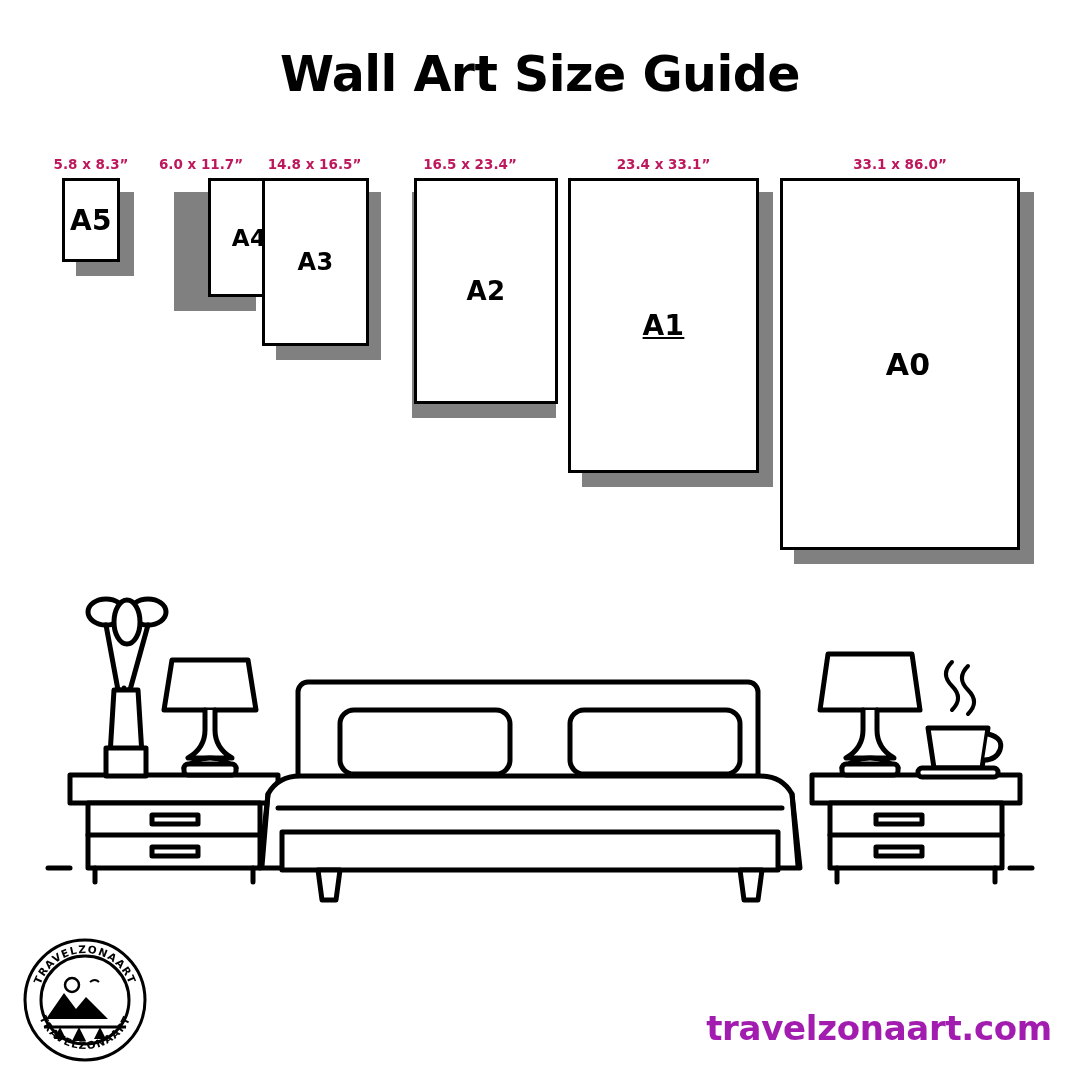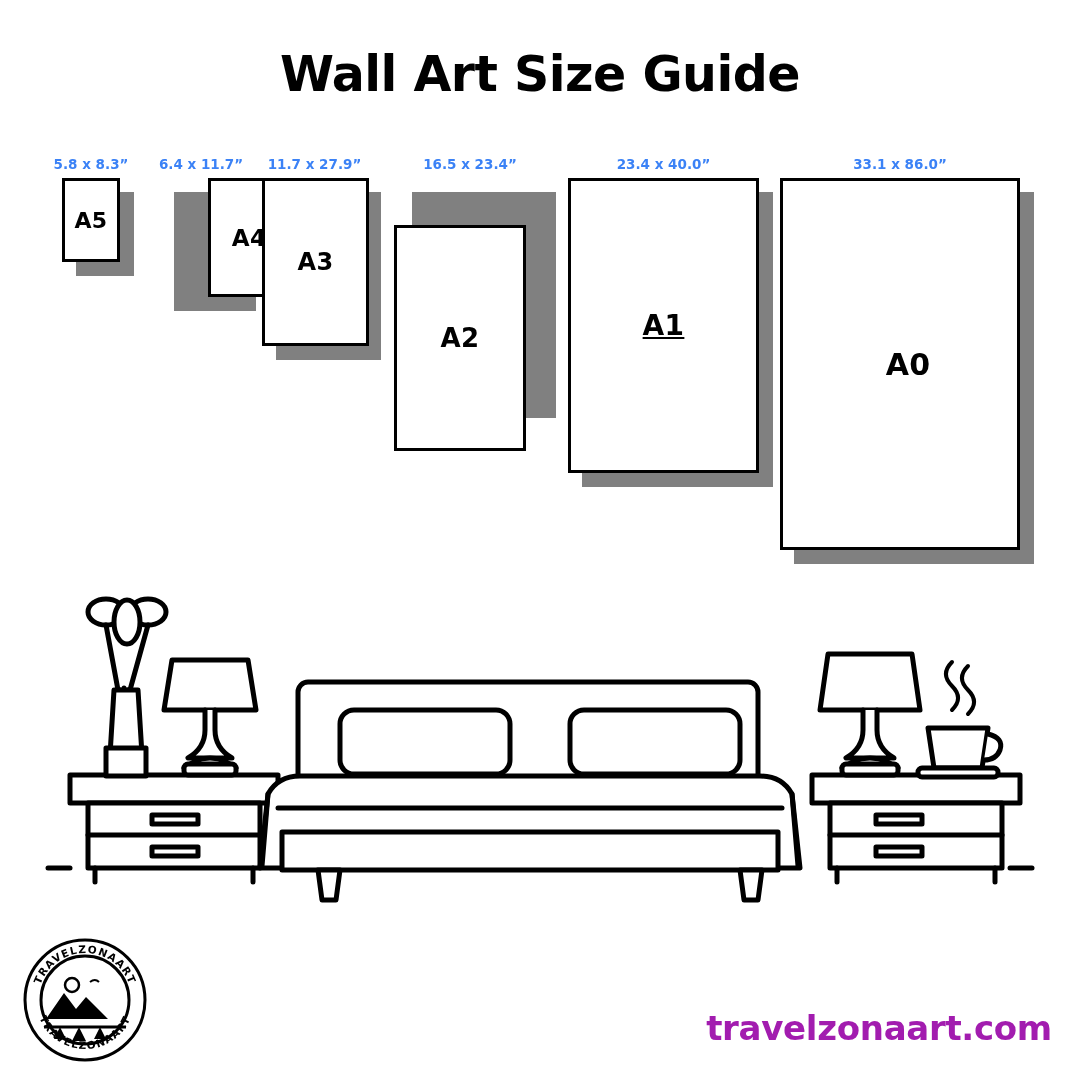--- a/index.html
+++ b/index.html
@@ -49,7 +49,7 @@
     font-size: 13.5px;
     font-weight: bold;
     white-space: nowrap;
-    color: #3b82f6;
+    color: #be185d;
   }
   .frame-shadow {
     position: absolute;

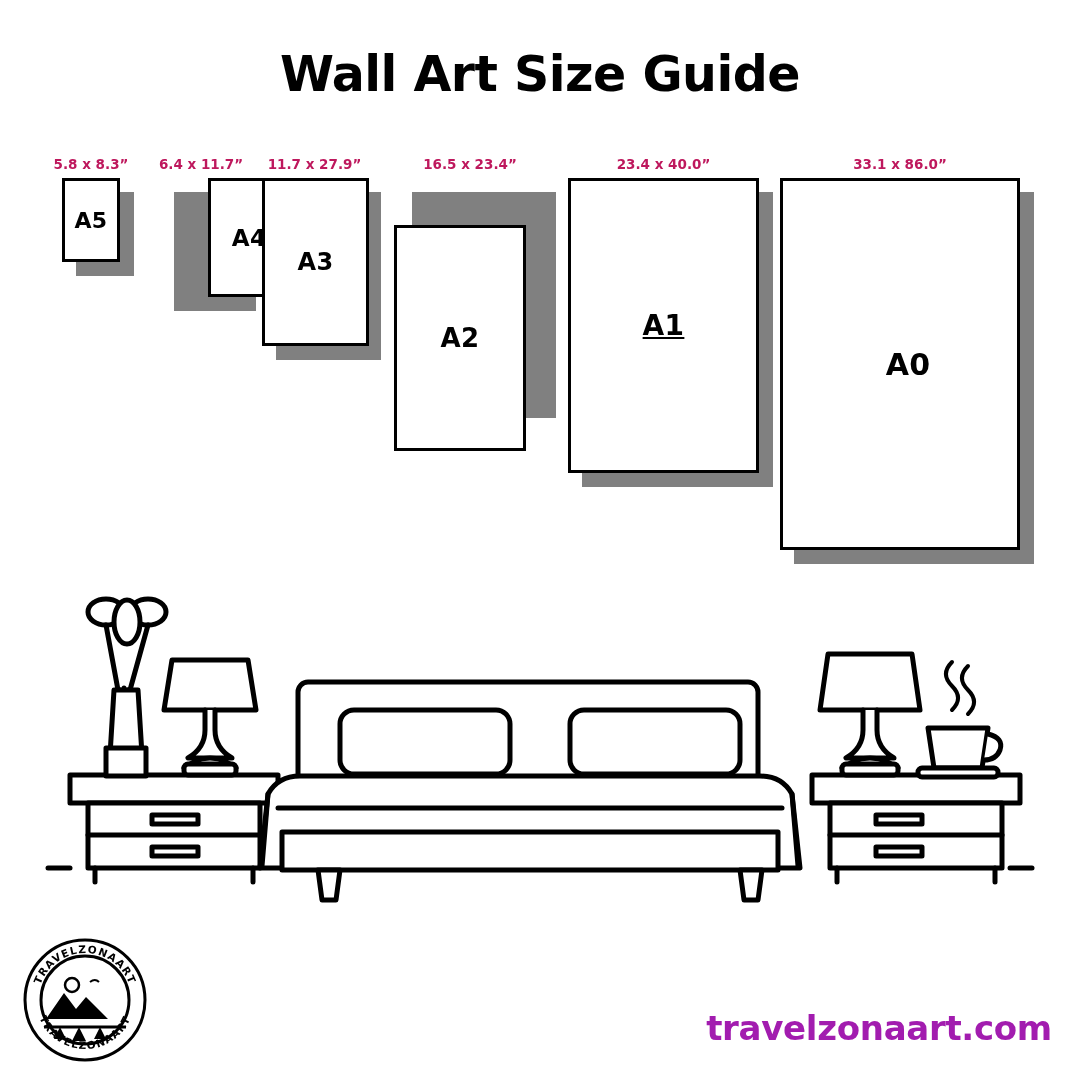--- a/index.html
+++ b/index.html
@@ -113,7 +113,7 @@
       </div>
     </div>
     <div class="frame-group" style="left: 146px; top: 156px; width: 110px; height: 163px;">
-      <div class="frame-caption">6.4 x 11.7”</div>
+      <div class="frame-caption">6.0 x 11.7”</div>
       <div class="frame-shadow" style="left: 28px; top: 36px; width: 82px; height: 119px;"></div>
       <div class="frame-box" style="left: 14px; top: 22px; width: 82px; height: 119px; margin-left: 48px;">
         <span class="frame-label" style="font-size: 23px;">A4</span>

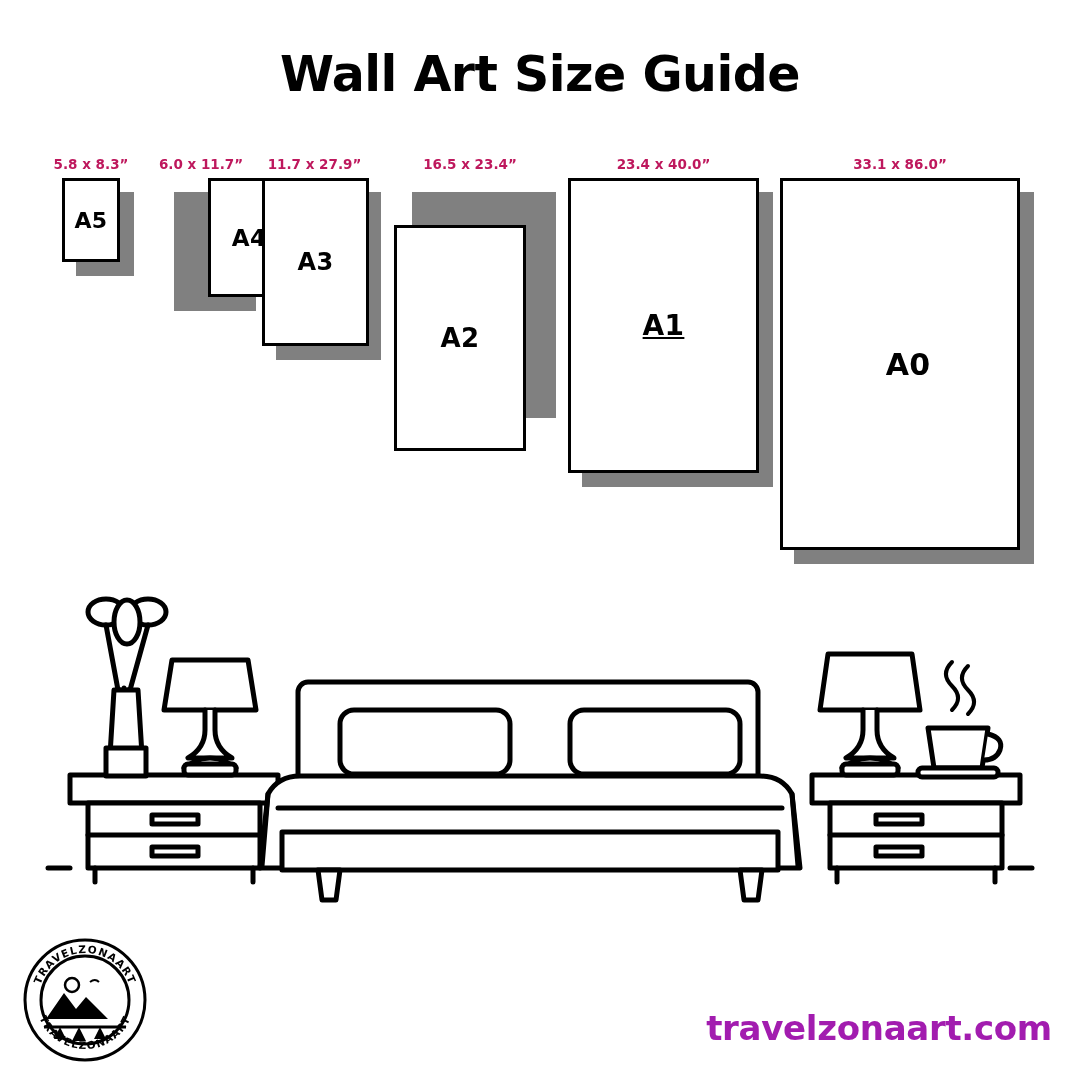--- a/index.html
+++ b/index.html
@@ -120,7 +120,7 @@
       </div>
     </div>
     <div class="frame-group" style="left: 248.5px; top: 156px; width: 132px; height: 212px;">
-      <div class="frame-caption">11.7 x 27.9”</div>
+      <div class="frame-caption">14.8 x 16.5”</div>
       <div class="frame-shadow" style="left: 27.5px; top: 36px; width: 105px; height: 168px;"></div>
       <div class="frame-box" style="left: 13.5px; top: 22px; width: 107px; height: 168px;">
         <span class="frame-label" style="font-size: 24px;">A3</span>

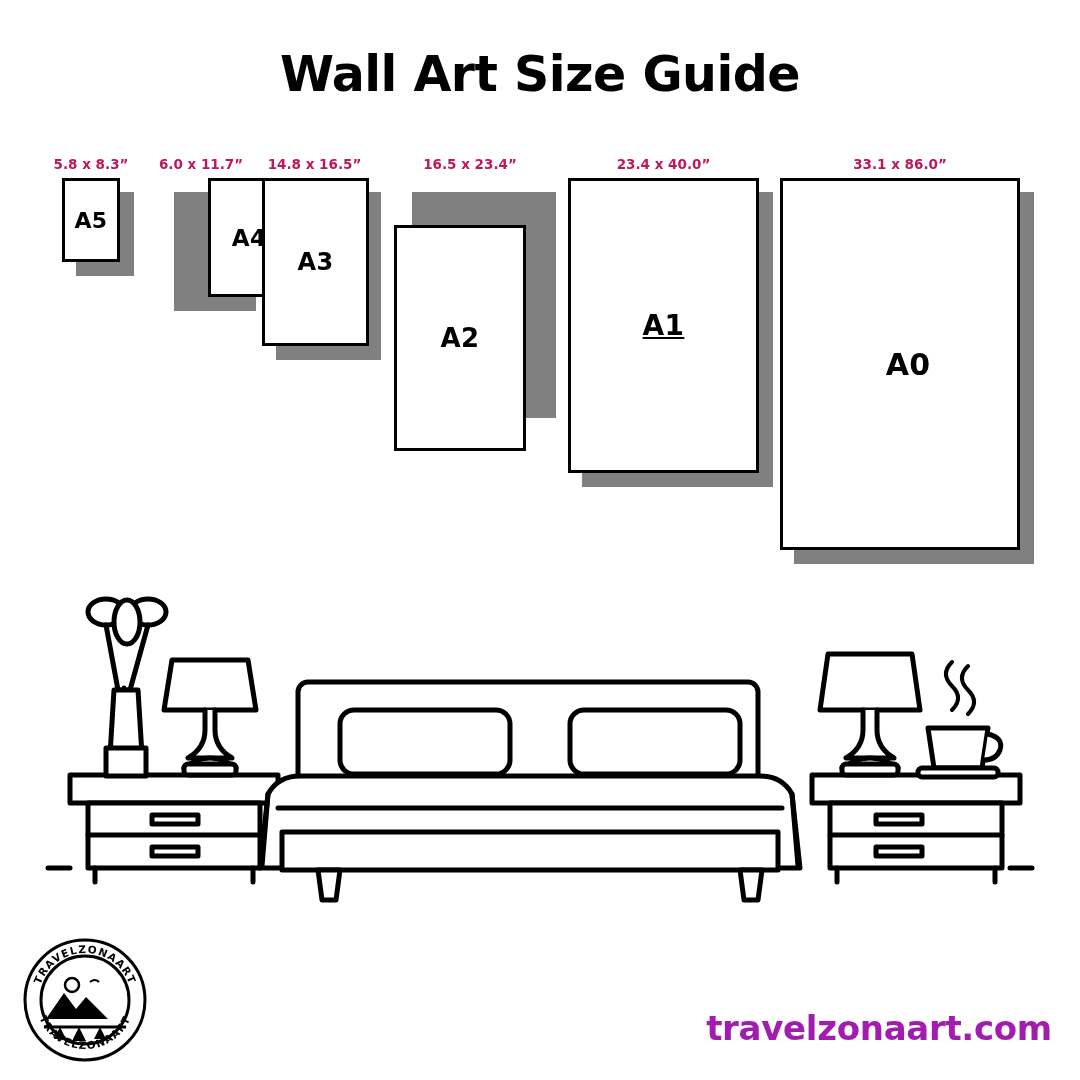--- a/index.html
+++ b/index.html
@@ -134,7 +134,7 @@
       </div>
     </div>
     <div class="frame-group" style="left: 557.5px; top: 156px; width: 212px; height: 339px;">
-      <div class="frame-caption">23.4 x 40.0”</div>
+      <div class="frame-caption">23.4 x 33.1”</div>
       <div class="frame-shadow" style="left: 24.5px; top: 36px; width: 191px; height: 295px;"></div>
       <div class="frame-box" style="left: 10.5px; top: 22px; width: 191px; height: 295px;">
         <span class="frame-label" style="font-size: 28px; text-decoration: underline;">A1</span>

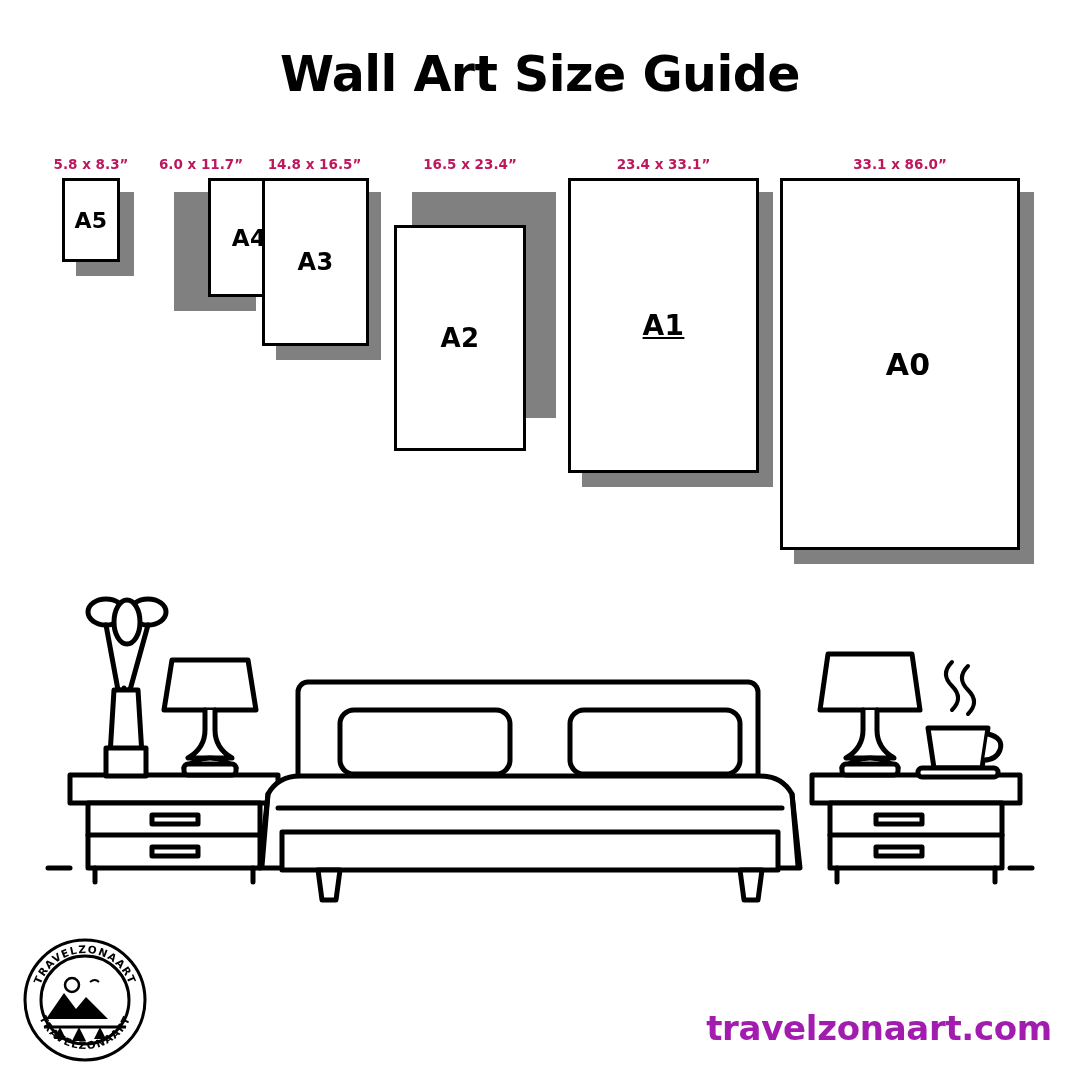--- a/index.html
+++ b/index.html
@@ -109,7 +109,7 @@
       <div class="frame-caption">5.8 x 8.3”</div>
       <div class="frame-shadow" style="left: 33px; top: 36px; width: 58px; height: 84px;"></div>
       <div class="frame-box" style="left: 19px; top: 22px; width: 58px; height: 84px;">
-        <span class="frame-label" style="font-size: 22px;">A5</span>
+        <span class="frame-label" style="font-size: 28px;">A5</span>
       </div>
     </div>
     <div class="frame-group" style="left: 146px; top: 156px; width: 110px; height: 163px;">

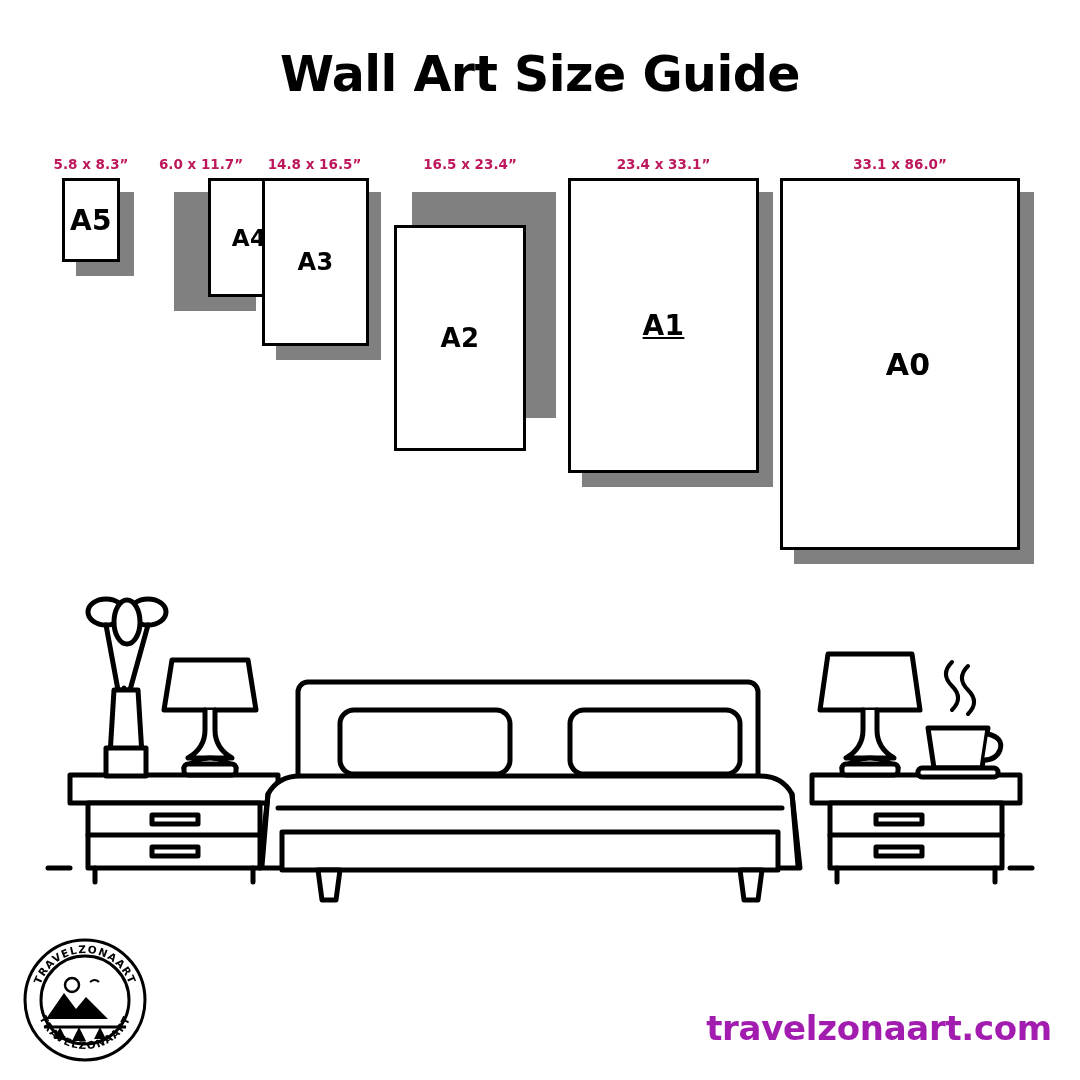--- a/index.html
+++ b/index.html
@@ -129,7 +129,7 @@
     <div class="frame-group" style="left: 388px; top: 156px; width: 164px; height: 270px;">
       <div class="frame-caption">16.5 x 23.4”</div>
       <div class="frame-shadow" style="left: 24px; top: 36px; width: 144px; height: 226px;"></div>
-      <div class="frame-box" style="left: 6px; top: 22px; width: 132px; height: 226px; margin-top: 47px;">
+      <div class="frame-box" style="left: 26px; top: 22px; width: 144px; height: 226px;">
         <span class="frame-label" style="font-size: 26px;">A2</span>
       </div>
     </div>

